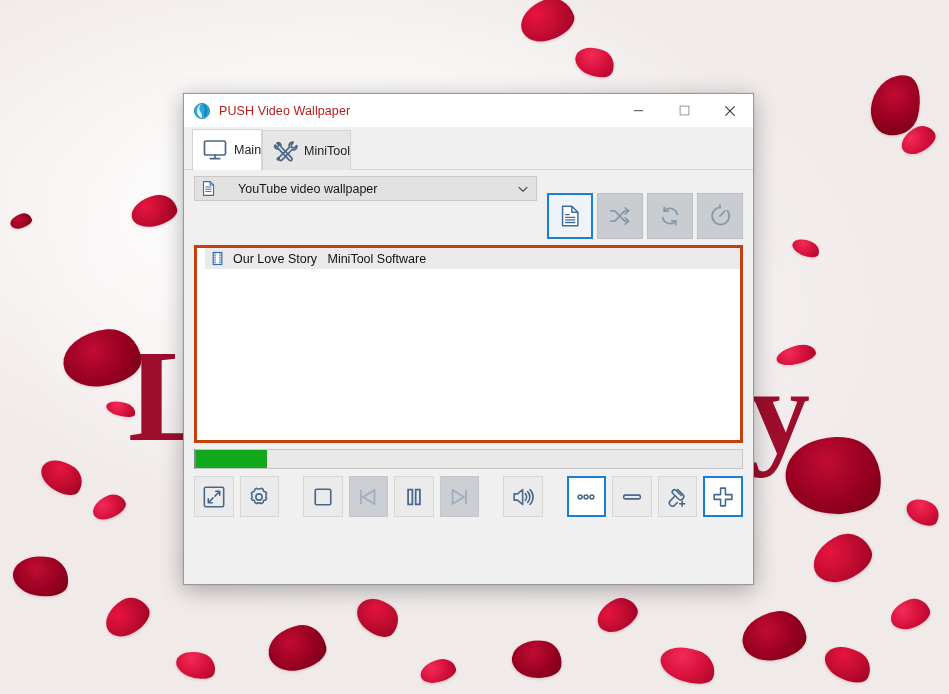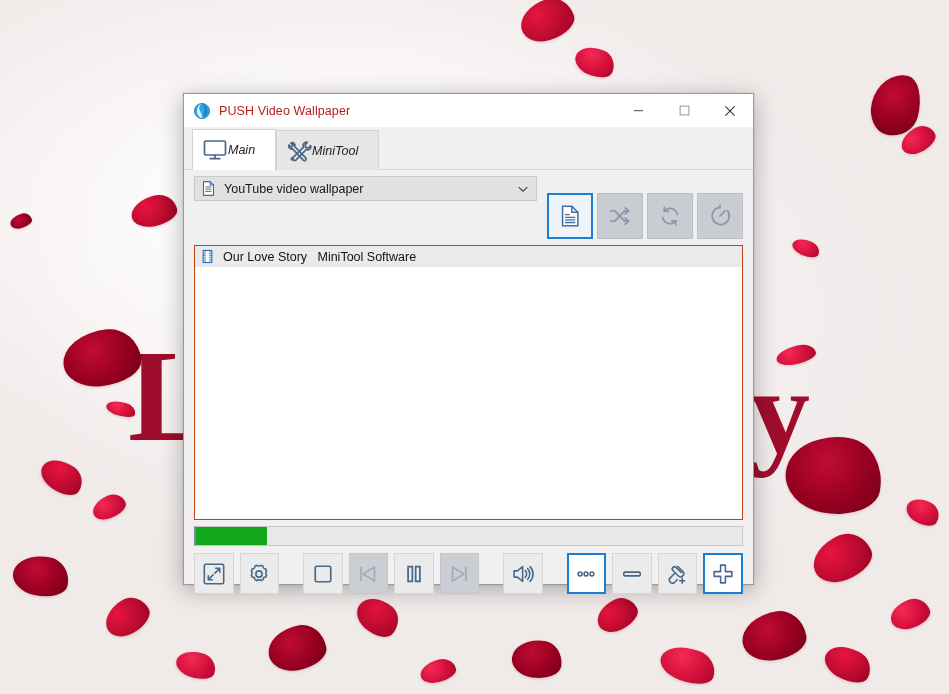--- a/index.html
+++ b/index.html
@@ -130,14 +130,14 @@
     height: 40px;
     display: flex;
     align-items: center;
-    padding: 0 20px 0 9px;
+    gap: 6px;
+    padding: 0 0 0 9px;
     box-sizing: border-box;
     font-size: 12.5px;
     color: #222;
     border: 1px solid transparent;
     border-bottom: none;
     z-index: 2;
-    font-style: italic;
   }
   .tab.active {
     background: #ffffff;

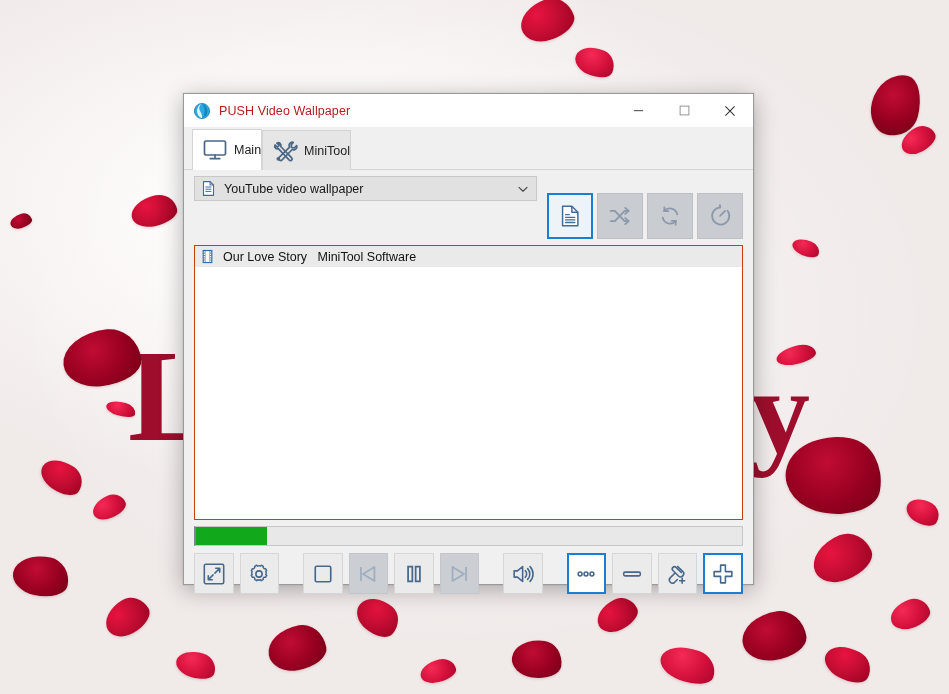--- a/index.html
+++ b/index.html
@@ -185,7 +185,7 @@
   }
   .combo-ico { width: 17px; height: 17px; margin-left: 5px; flex:0 0 auto; }
   .combo-text {
-    margin-left: 7px;
+    margin-left: 21px;
     font-size: 12.5px;
     color: #161616;
   }

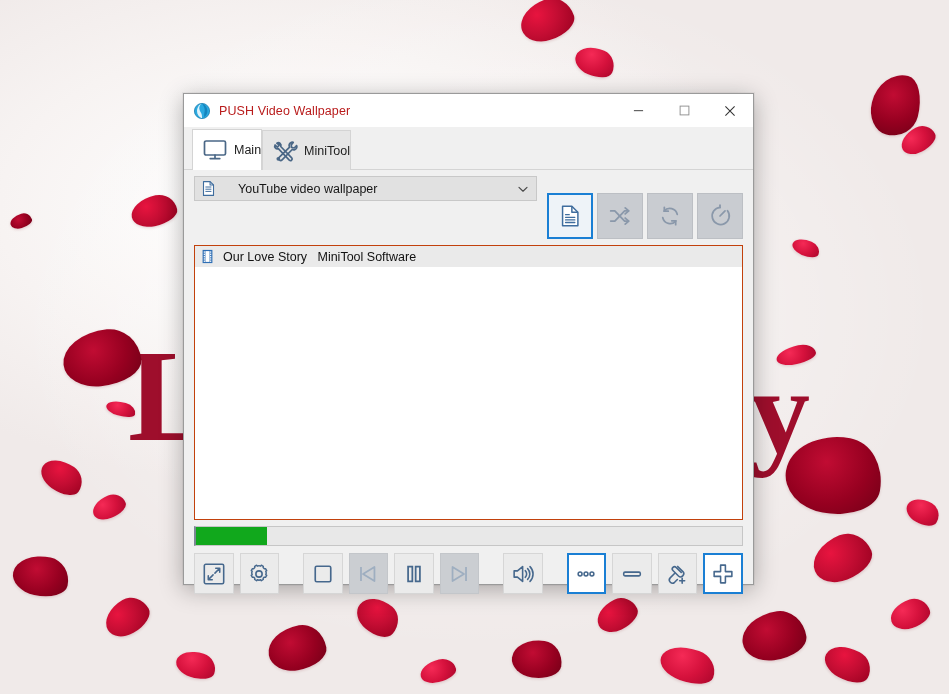--- a/index.html
+++ b/index.html
@@ -216,11 +216,12 @@
   .listbox {
     margin-top: 6px;
     background: #ffffff;
-    border: 1px solid #c2410c;
-    height: 275px;
+    border: 3px solid #c2410c;
+    height: 198px;
     box-sizing: border-box;
     overflow: hidden;
     position: relative;
+    padding-left: 8px;
   }
   .list-item {
     display: flex;

